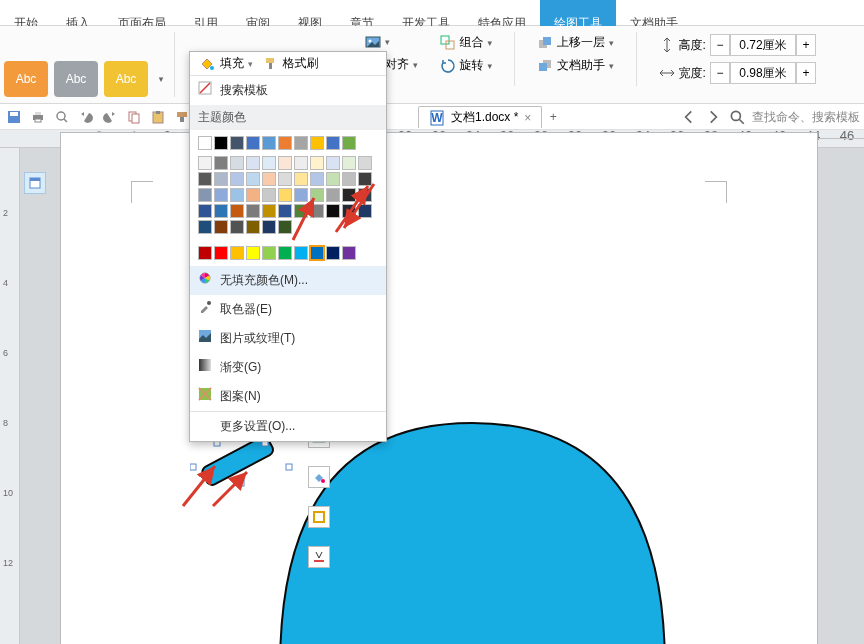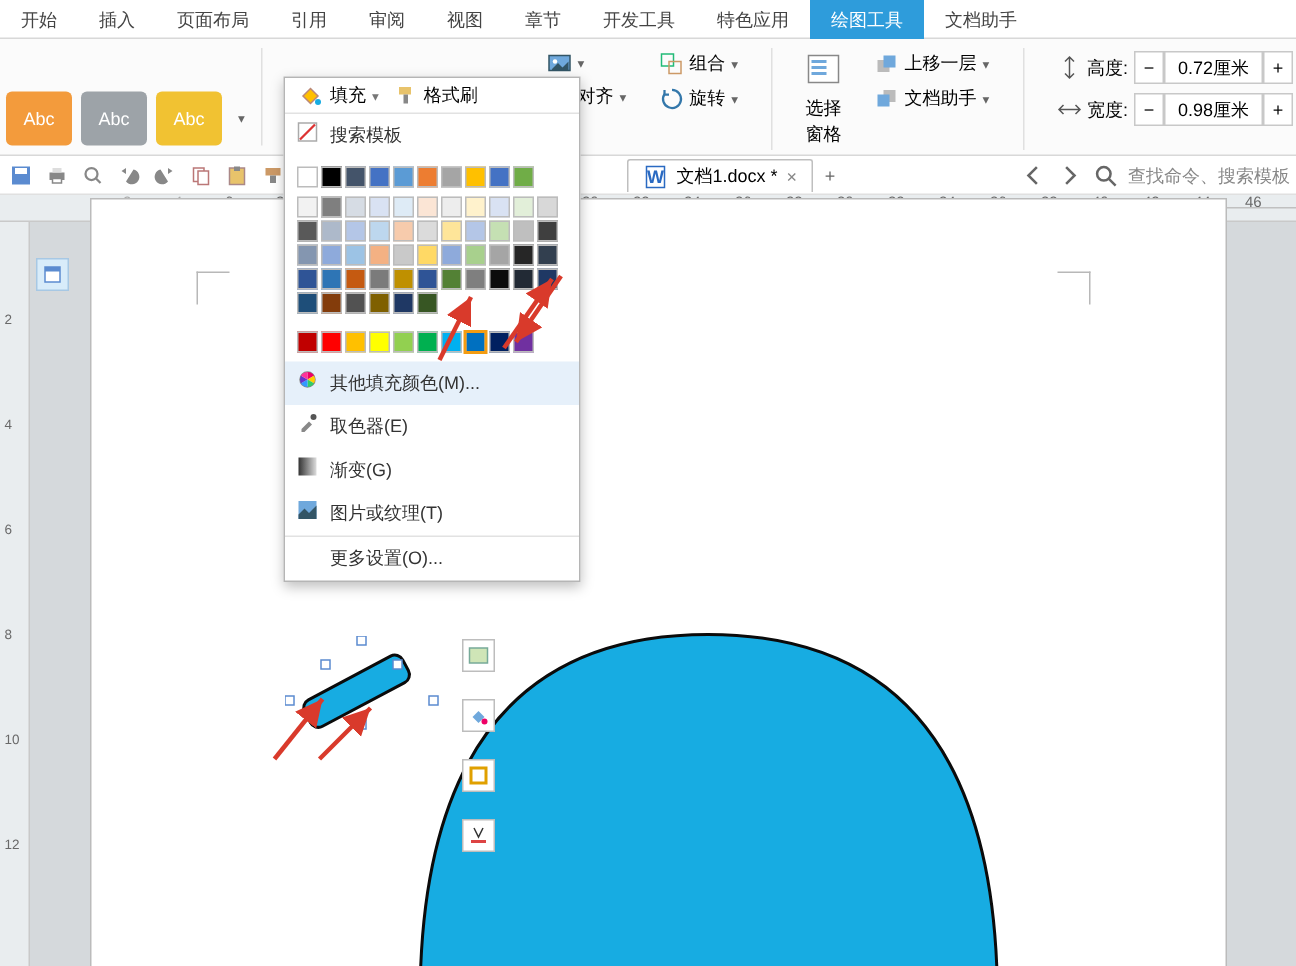--- a/index.html
+++ b/index.html
@@ -5,7 +5,7 @@
 *{margin:0;padding:0;box-sizing:border-box;font-family:"Microsoft YaHei",sans-serif;font-size:12px;-webkit-font-smoothing:antialiased}
 body{width:864px;height:644px;background:#fff;overflow:hidden;position:relative}
 .tabstrip{height:26px;display:flex;align-items:center;background:#fff;border-bottom:1px solid #d8d8d8}
-.tabstrip .tab{padding:0 14px;height:26px;line-height:26px;color:#444;cursor:default}
+.tabstrip .tab{padding:10px 14px;height:26px;line-height:26px;color:#444;cursor:default}
 .tabstrip .tab.active{background:#2e9cdb;color:#fff}
 .ribbon{height:78px;background:#fbfbfb;border-bottom:1px solid #d8d8d8;display:flex;padding:6px 4px;position:relative}
 .shape-btn{width:44px;height:36px;border-radius:4px;color:#fff;display:flex;align-items:center;justify-content:center;margin-right:6px;font-size:12px}

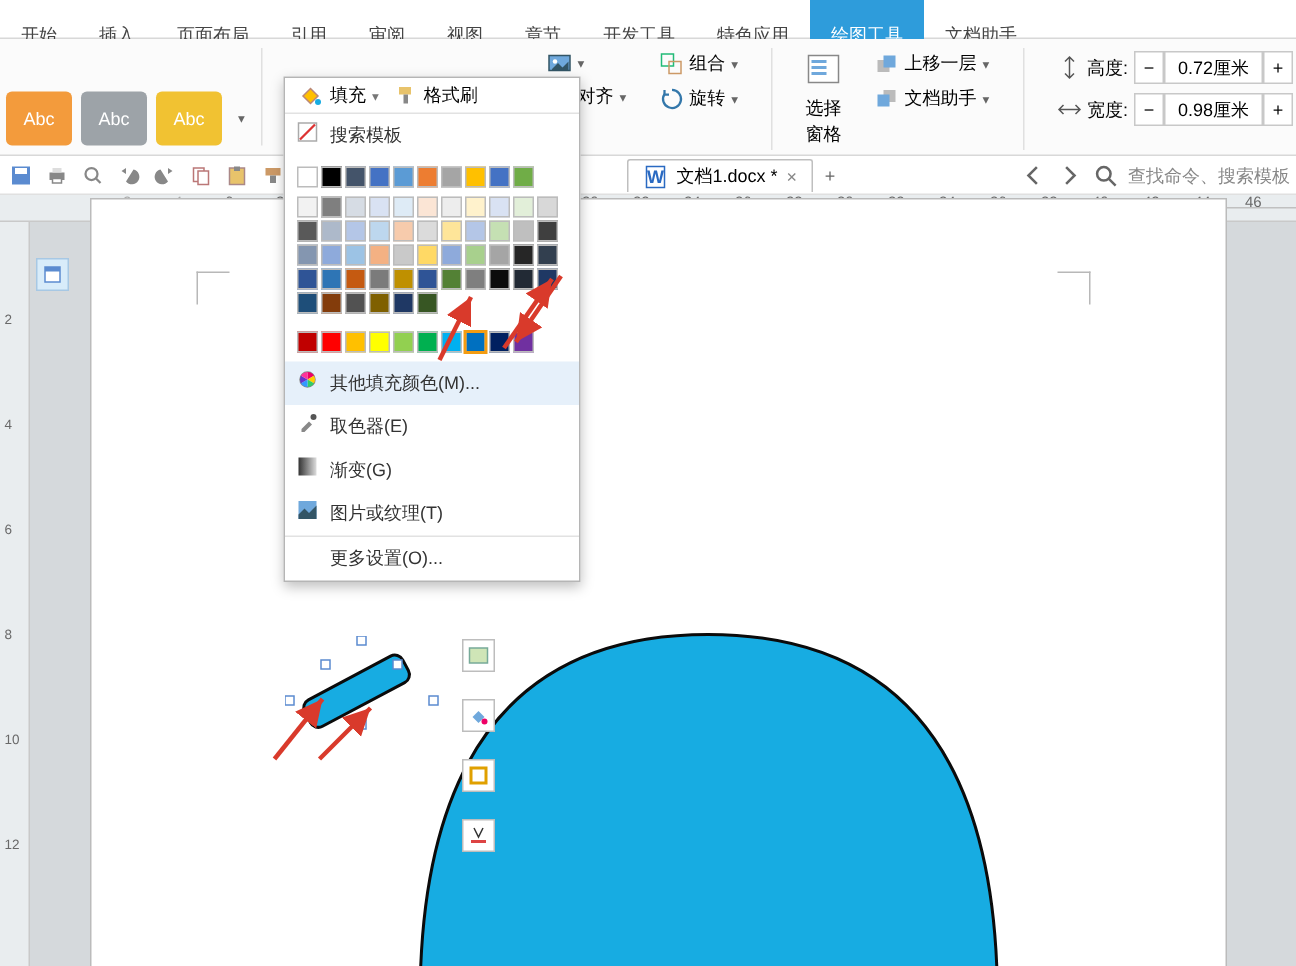--- a/index.html
+++ b/index.html
@@ -139,17 +139,6 @@
       </div>
     </div>
     <div class="sep"></div>
-    <div class="rgroup" style="align-items:center">
-      <span class="ico" style="width:24px;height:24px">
-          <svg viewBox="0 0 24 24">
-            <rect x="2" y="3" width="20" height="18" fill="#fff" stroke="#888"></rect>
-            <rect x="4" y="6" width="10" height="2" fill="#6fa8dc"></rect>
-            <rect x="4" y="10" width="10" height="2" fill="#6fa8dc"></rect>
-            <rect x="4" y="14" width="10" height="2" fill="#6fa8dc"></rect>
-          </svg>
-        </span>
-      <span>选择窗格</span>
-    </div>
     <div class="rgroup">
       <div class="rrow">
         <span class="ico">

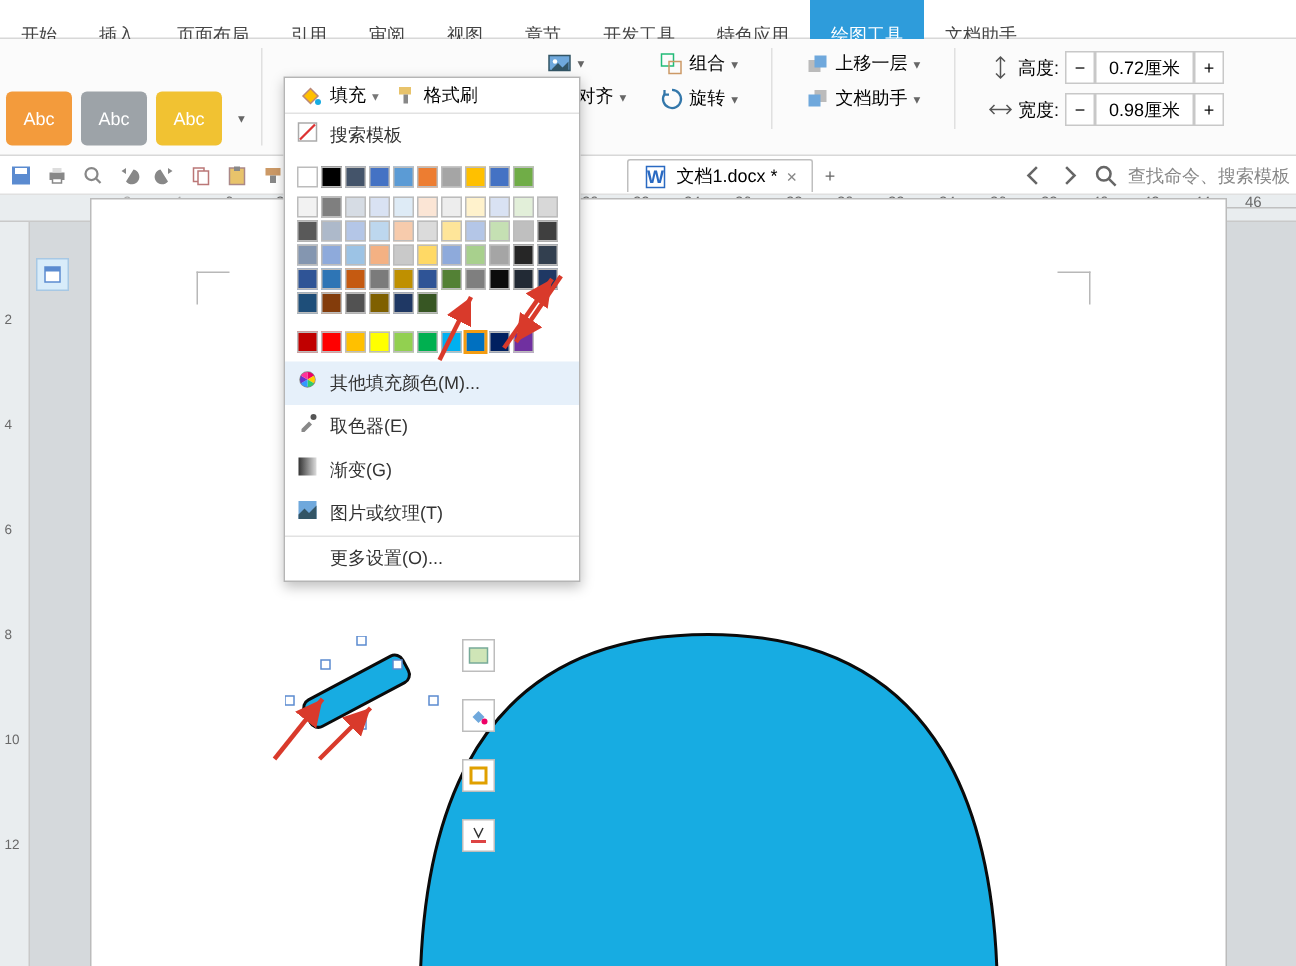--- a/index.html
+++ b/index.html
@@ -399,6 +399,7 @@
         </svg></span>
     <span>搜索模板</span>
   </div>
+  <div class="hdr">主题颜色</div>
   <div class="swatch-grid" id="theme-row1">
       <div class="sw" style="background: rgb(255, 255, 255);"></div>
       <div class="sw" style="background: rgb(0, 0, 0);"></div>

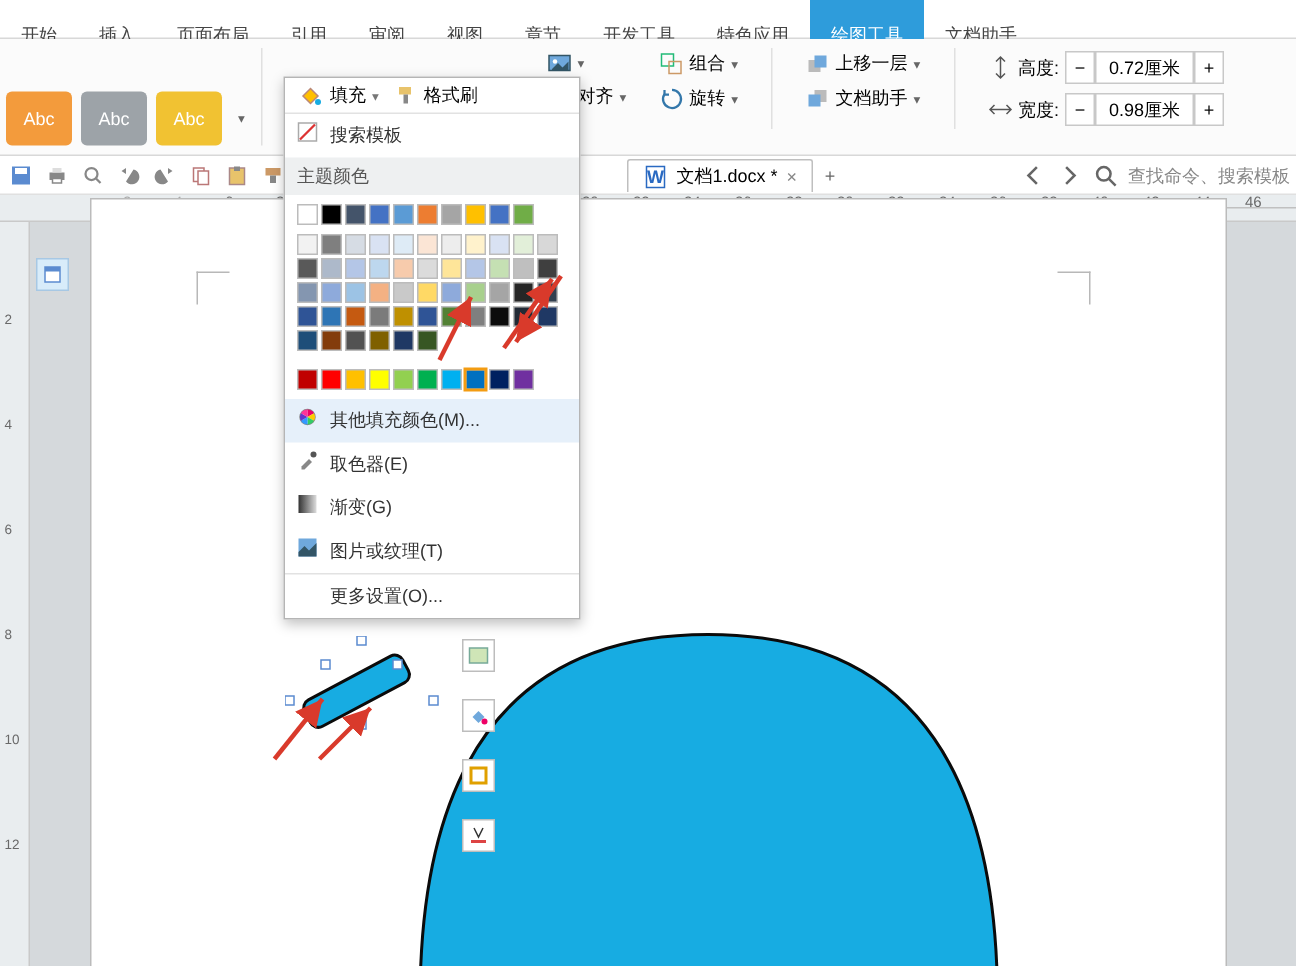--- a/index.html
+++ b/index.html
@@ -31,7 +31,7 @@
 .search-hint{color:#888}
 .ruler{height:18px;background:#e9edef;position:relative;border-bottom:1px solid #c9c9c9;overflow:hidden}
 .ruler .rinner{position:absolute;left:82px;right:0;top:0;height:18px;display:flex;color:#696969}
-.ruler .rtick{width:38px;font-size:10px;position:relative;line-height:10px;padding-top:1px}
+.ruler .rtick{width:38px;font-size:13px;position:relative;text-align:center;line-height:10px;padding-top:1px}
 .ruler .rtick:before{content:"";position:absolute;left:0;top:8px;width:100%;border-top:1px solid #c0c0c0}
 .ruler .rmk{position:absolute;top:2px;width:9px;height:10px;display:flex;flex-direction:column;align-items:center}
 .ruler .rmk svg{display:block}

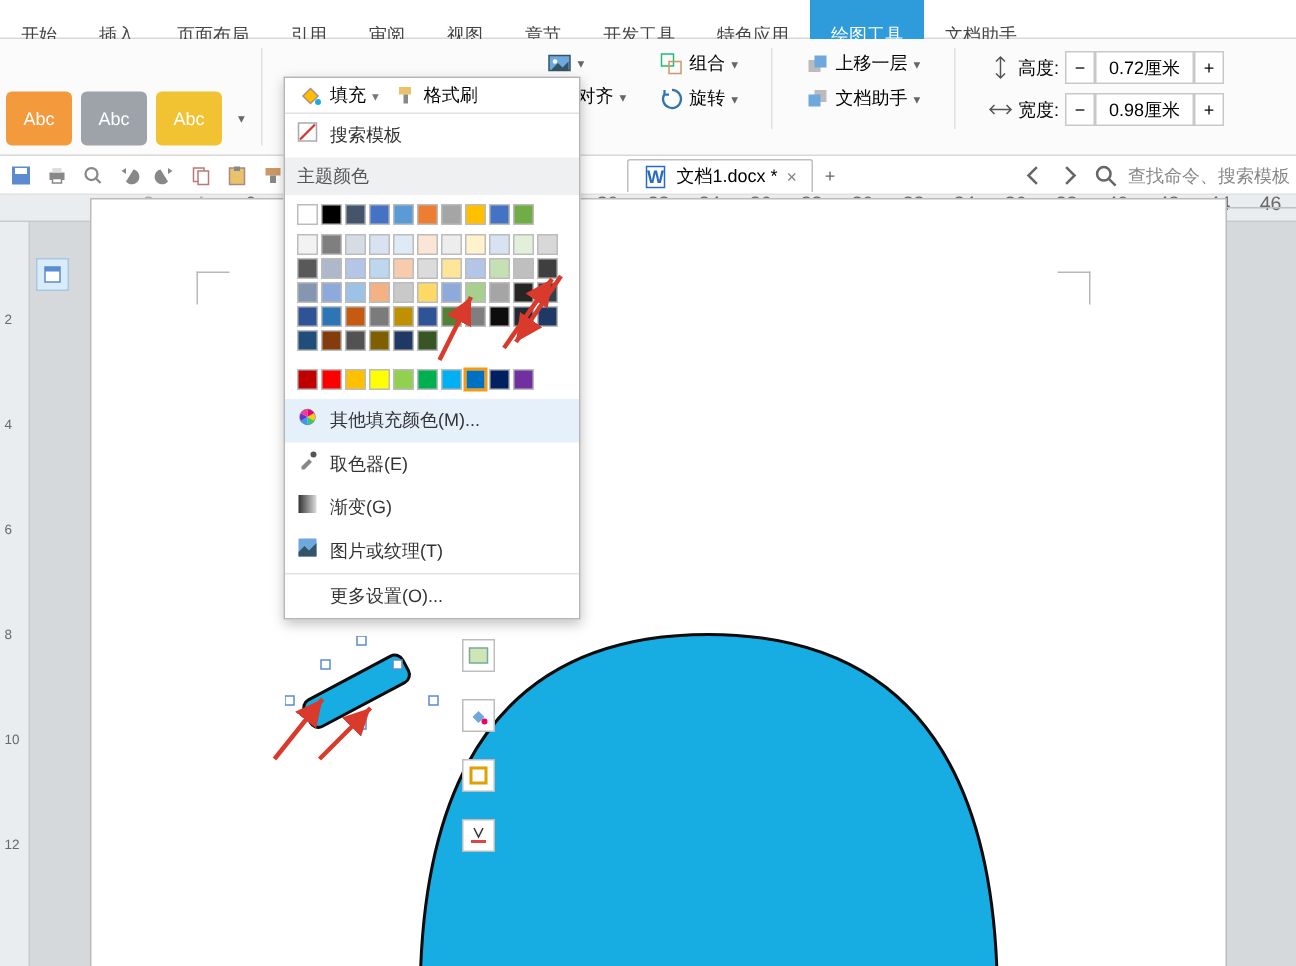--- a/index.html
+++ b/index.html
@@ -487,7 +487,7 @@
           <path d="M2.7 9.5A5 5 0 0 1 2.7 4.5L7 7z" fill="#63c"></path>
           <path d="M2.7 4.5A5 5 0 0 1 7 2L7 7z" fill="#f39"></path>
         </svg></span>
-    <span>其他填充颜色(M)...</span>
+    <span>无填充颜色(M)...</span>
   </div>
   <div class="item">
     <span class="ii"><svg viewBox="0 0 14 14">

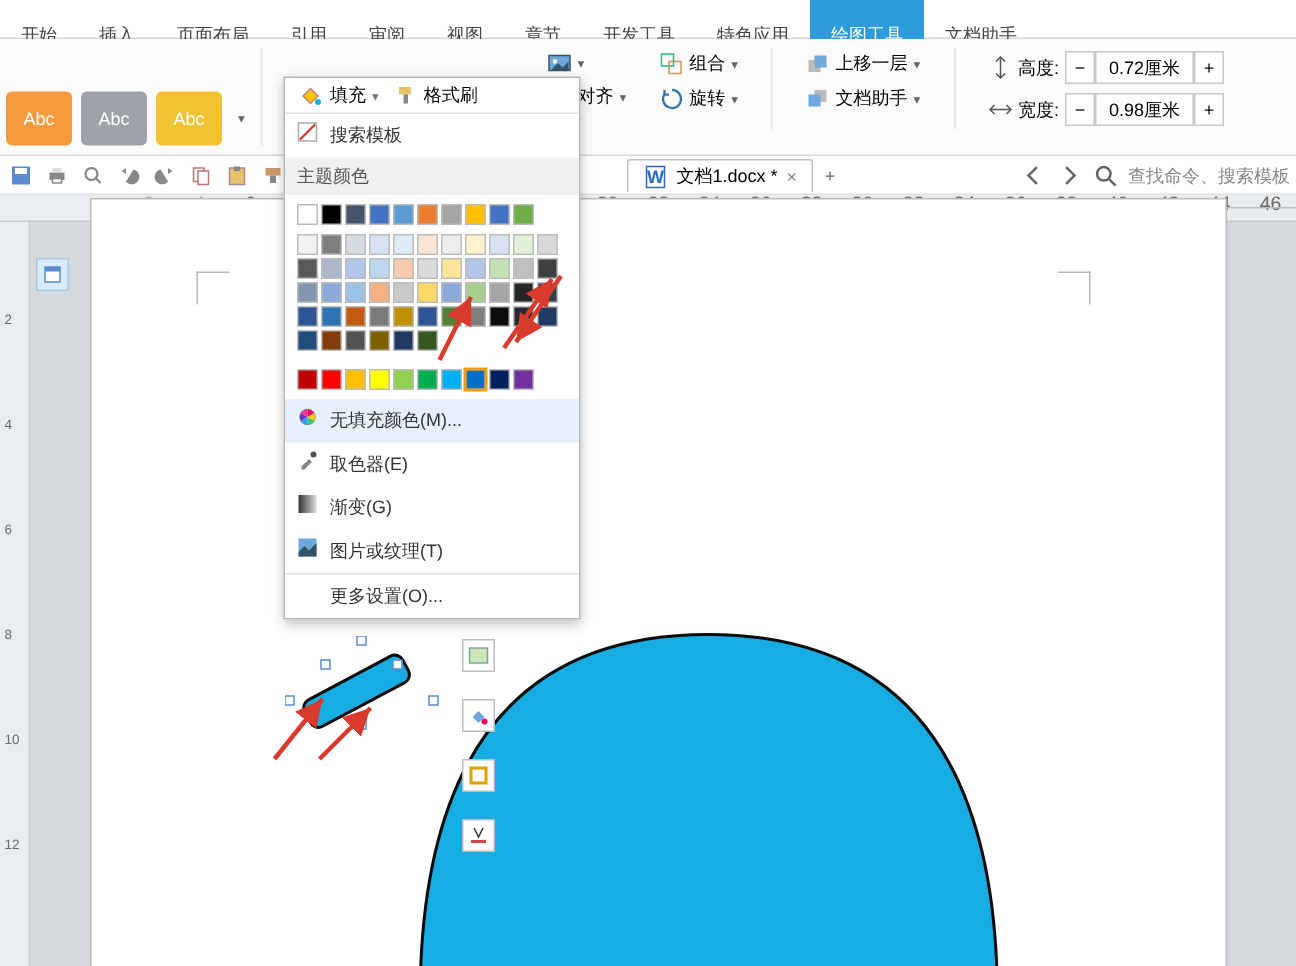--- a/index.html
+++ b/index.html
@@ -498,6 +498,13 @@
   </div>
   <div class="item">
     <span class="ii"><svg viewBox="0 0 14 14">
+          <rect x="1" y="1" width="12" height="12" fill="#6fa8dc"></rect>
+          <path d="M1 10l4-4 3 3 5-5v9H1z" fill="#356"></path>
+        </svg></span>
+    <span>图片或纹理(T)</span>
+  </div>
+  <div class="item">
+    <span class="ii"><svg viewBox="0 0 14 14">
           <defs>
             <linearGradient id="g1">
               <stop offset="0" stop-color="#333"></stop>
@@ -507,13 +514,6 @@
           <rect x="1" y="1" width="12" height="12" fill="url(#g1)"></rect>
         </svg></span>
     <span>渐变(G)</span>
-  </div>
-  <div class="item">
-    <span class="ii"><svg viewBox="0 0 14 14">
-          <rect x="1" y="1" width="12" height="12" fill="#6fa8dc"></rect>
-          <path d="M1 10l4-4 3 3 5-5v9H1z" fill="#356"></path>
-        </svg></span>
-    <span>图片或纹理(T)</span>
   </div>
   <div style="border-top:1px solid #e2e2e2"></div>
   <div class="item">

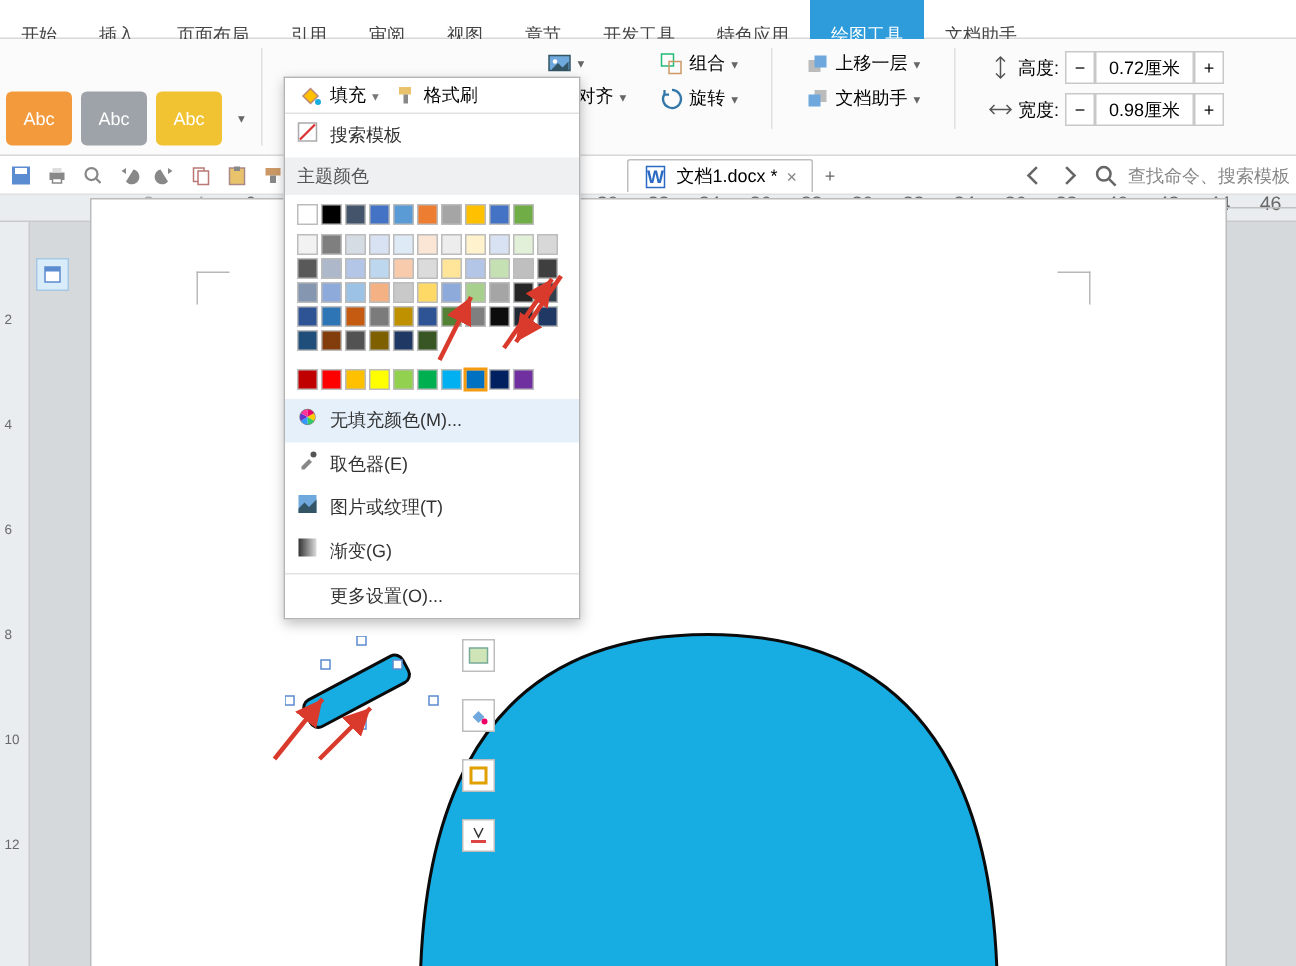--- a/index.html
+++ b/index.html
@@ -515,6 +515,13 @@
         </svg></span>
     <span>渐变(G)</span>
   </div>
+  <div class="item">
+    <span class="ii"><svg viewBox="0 0 14 14">
+          <rect x="1" y="1" width="12" height="12" fill="#8bc34a"></rect>
+          <path d="M1 1L13 13M1 13L13 1" stroke="#c96" stroke-width="2"></path>
+        </svg></span>
+    <span>图案(N)</span>
+  </div>
   <div style="border-top:1px solid #e2e2e2"></div>
   <div class="item">
     <span>更多设置(O)...</span>

